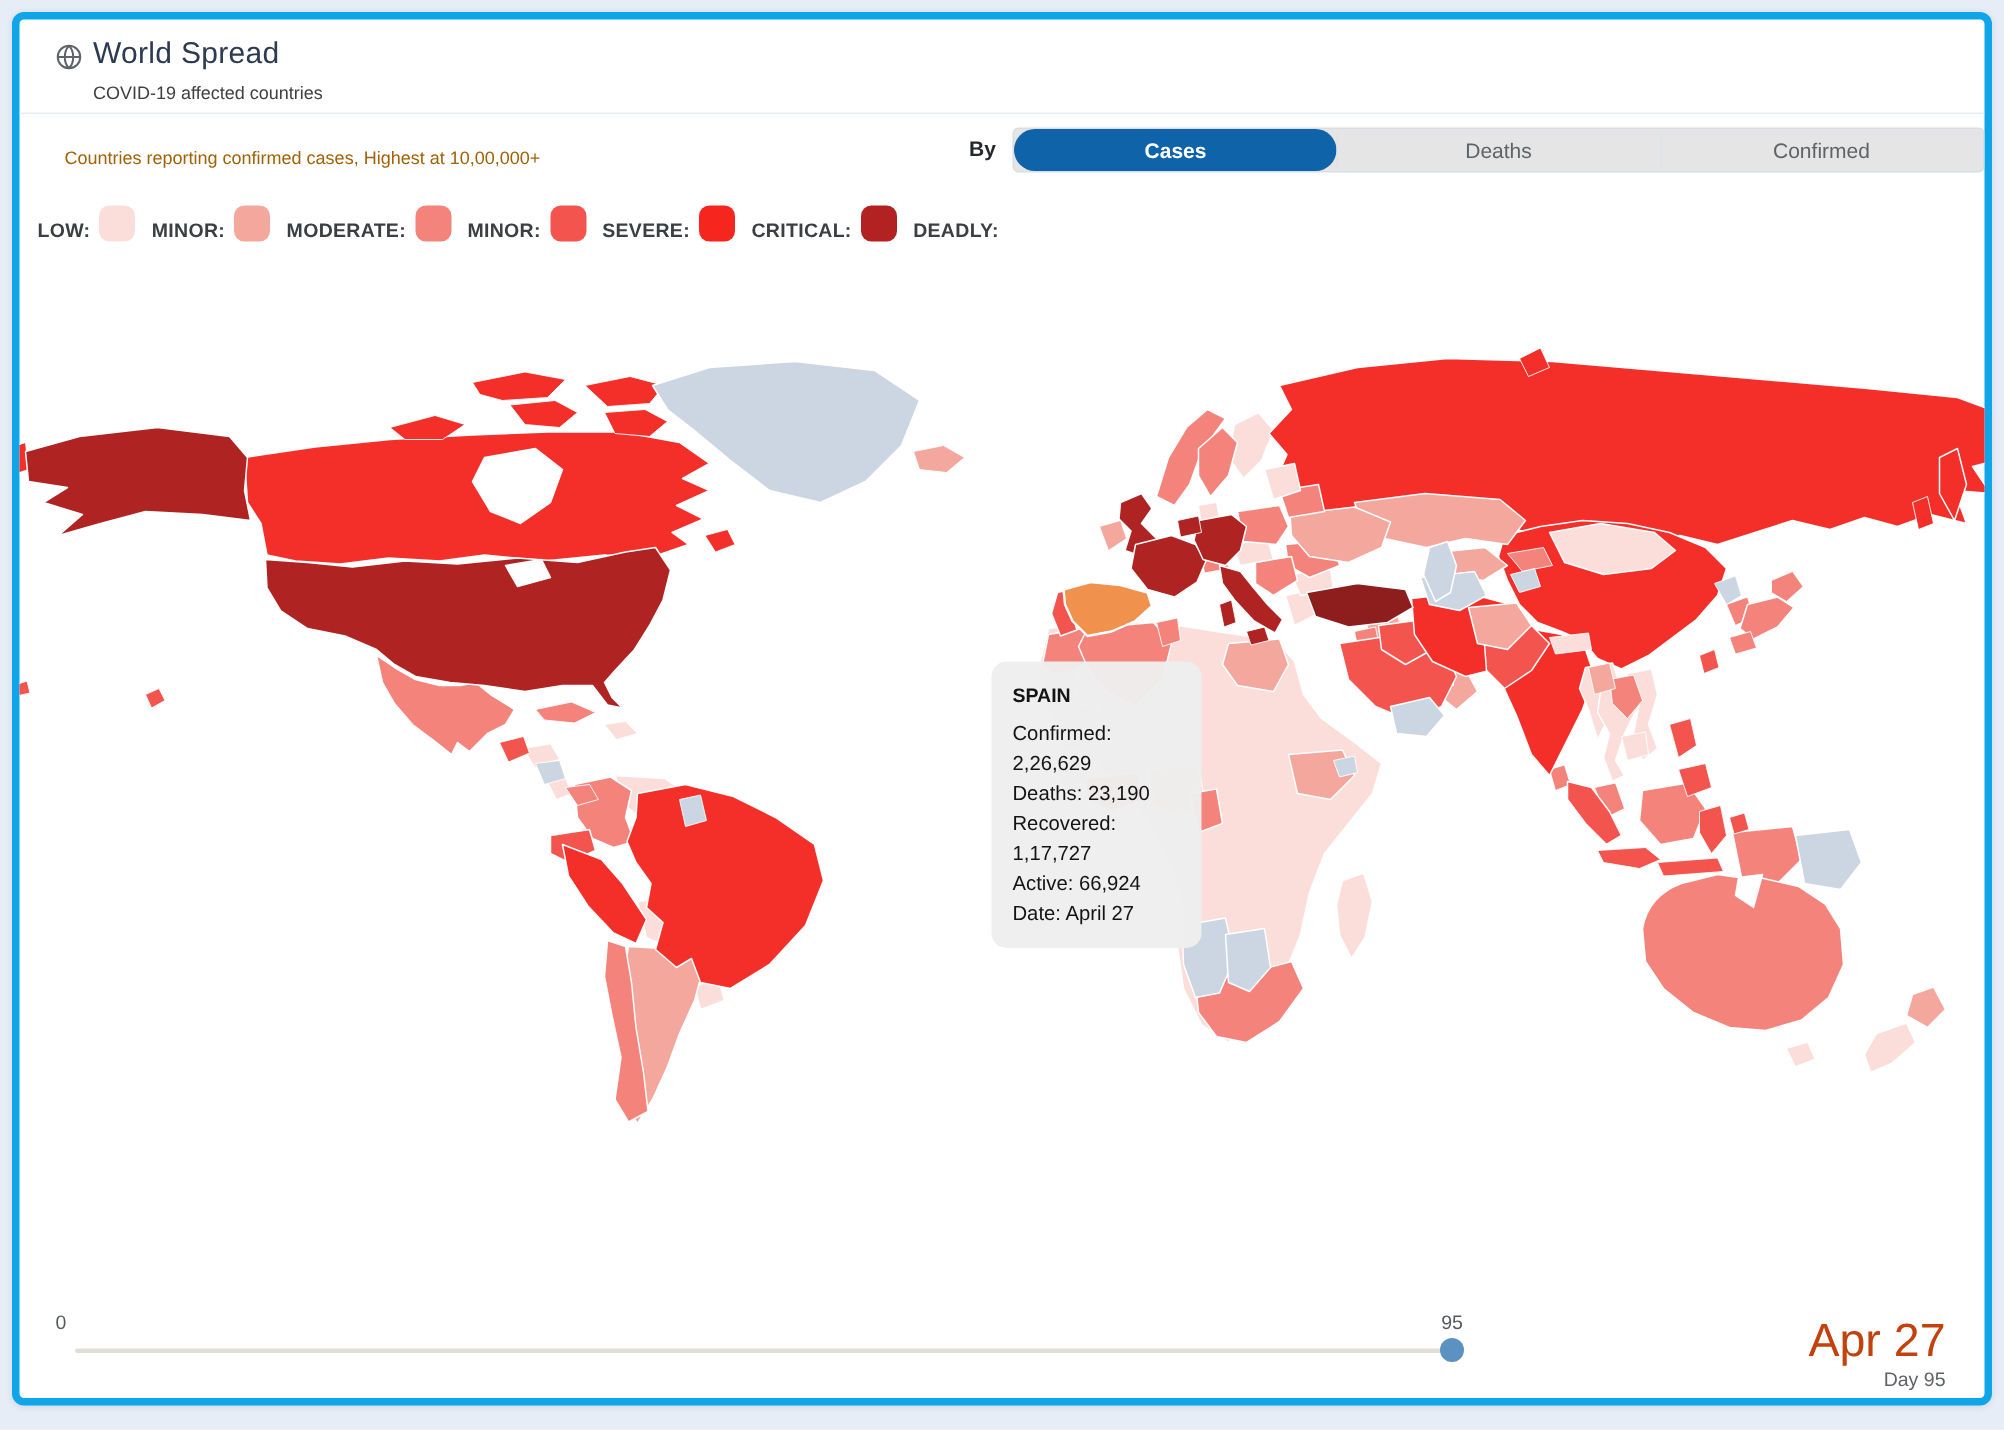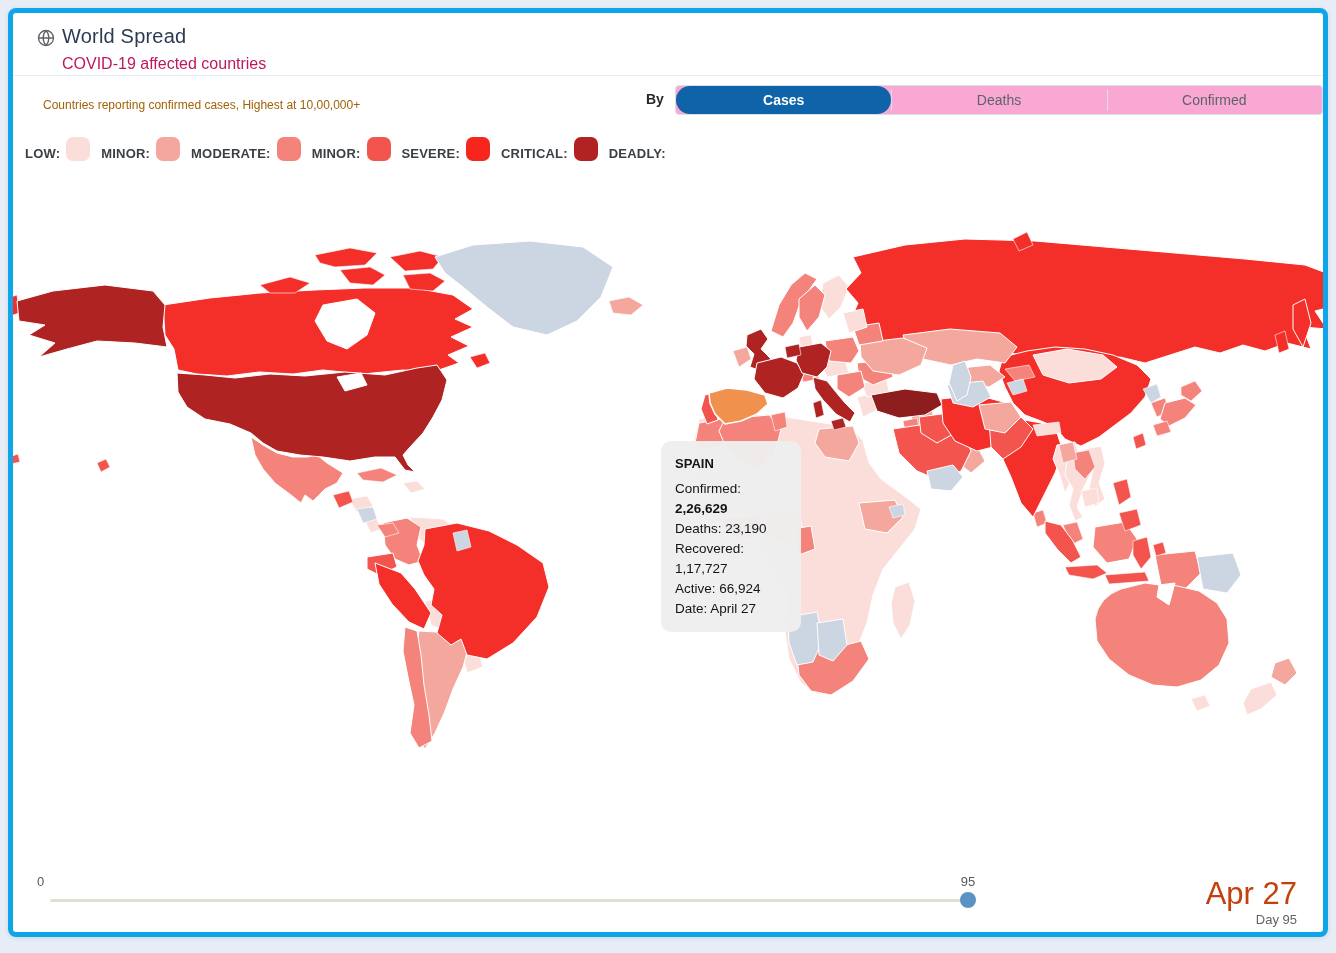--- a/index.html
+++ b/index.html
@@ -9,7 +9,7 @@
   
   .hdr-icon { position:absolute; left:24px; top:16px; width:18px; height:18px; color:#5f6368; }
   .hdr-title { position:absolute; left:49px; top:12px; font-size:20px; font-weight:500; color:#2d3b52; letter-spacing:.2px; }
-  .hdr-sub { position:absolute; left:49px; top:42px; font-size:16px; color:#be185d; }
+  .hdr-sub { position:absolute; left:49px; top:42px; font-size:12px; color:#404040; }
   .hdr-divider { position:absolute; left:0; top:62px; width:100%; height:1px; background:#e6ebf4; }
   
   .caption { position:absolute; left:30px; top:85px; font-size:12px; color:#a16207; }

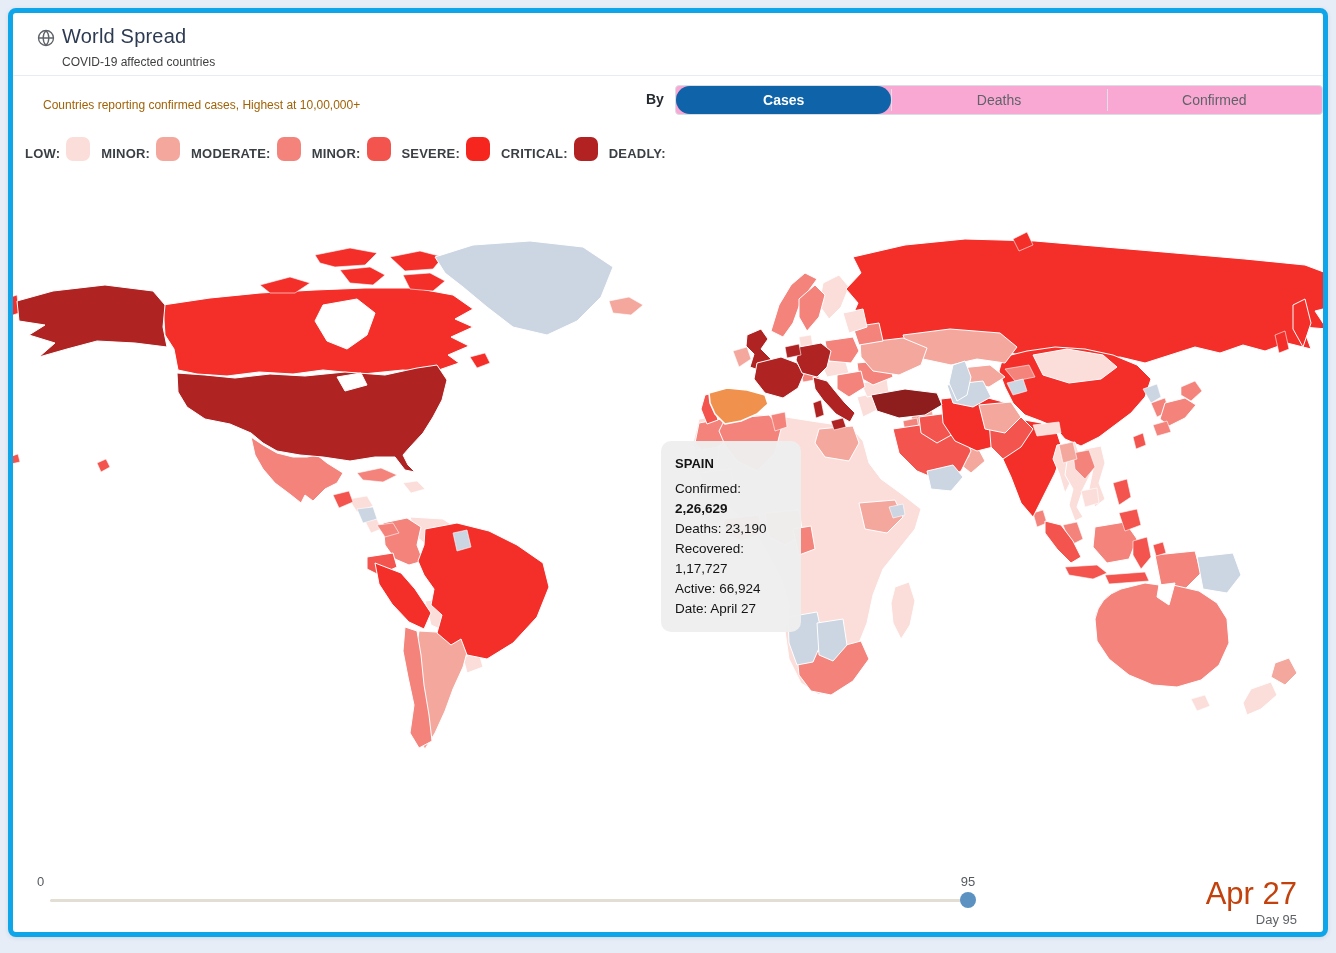--- a/index.html
+++ b/index.html
@@ -14,7 +14,7 @@
   
   .caption { position:absolute; left:30px; top:85px; font-size:12px; color:#a16207; }
   .by-label { position:absolute; left:633px; top:78px; font-size:14px; font-weight:bold; color:#24292f; }
-  .tab-group { position:absolute; left:662px; top:72px; width:648px; height:30px; background:#f9a8d4;
+  .tab-group { position:absolute; left:662px; top:72px; width:648px; height:30px; background:#e5e5e5;
                border:1px solid #d9dee4; border-radius:4px; display:flex; }
   .tab { flex:1; display:flex; align-items:center; justify-content:center; font-size:14px; color:#5f6368; cursor:pointer; position:relative; }
   .tab + .tab::before { content:""; position:absolute; left:0; top:3px; bottom:3px; width:1px; background:#dde2e7; }

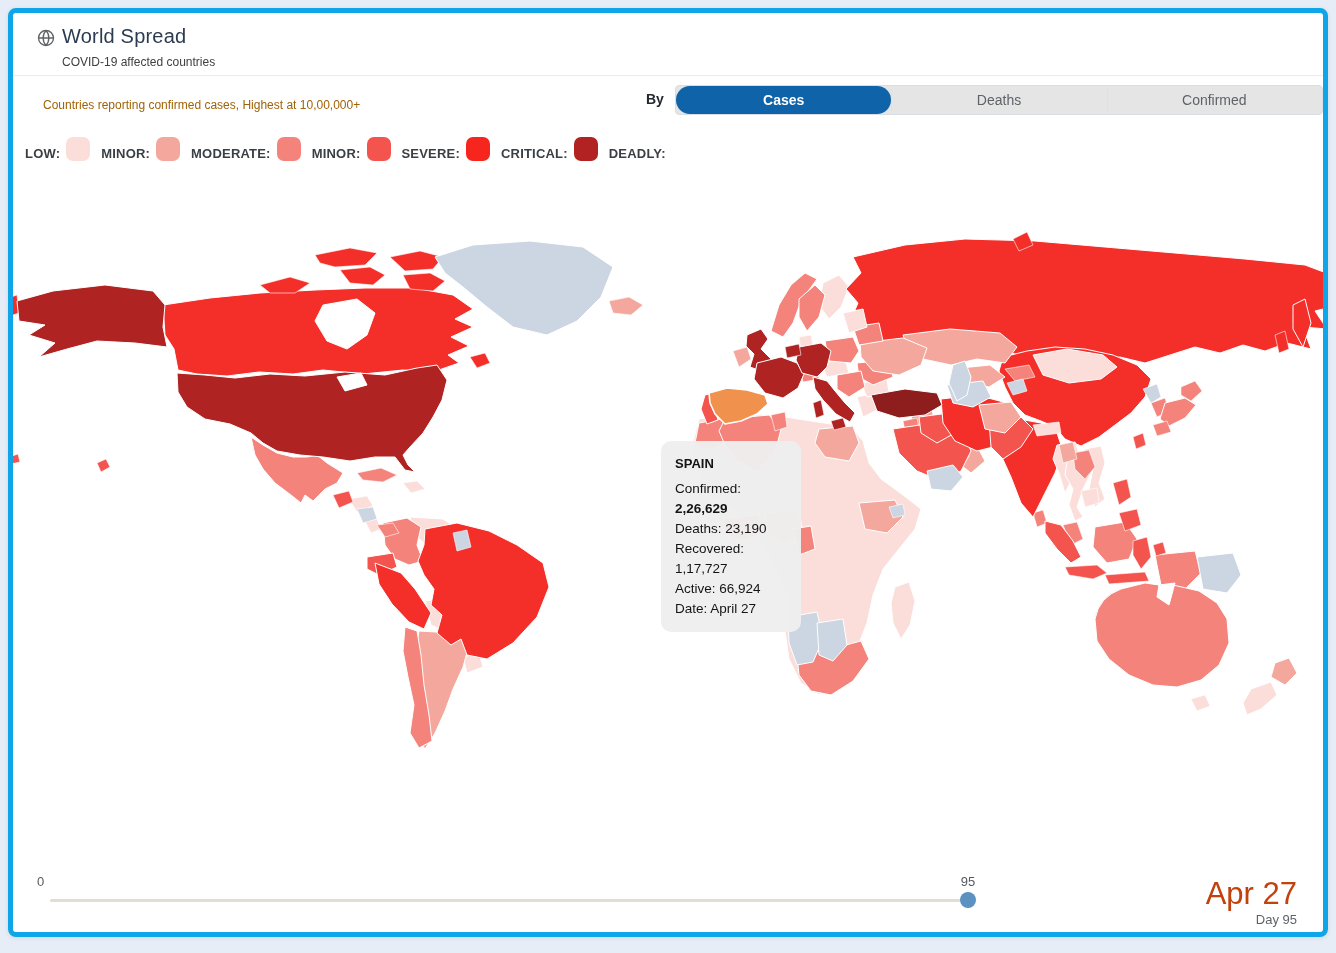--- a/index.html
+++ b/index.html
@@ -33,7 +33,7 @@
   .tooltip { position:absolute; left:648px; top:428px; width:140px; background:rgba(238,238,238,.97);
              border-radius:10px; padding:13px 14px; font-size:13.5px; line-height:20px; color:#141414; z-index:5; }
   .tooltip .tt-title { font-weight:bold; margin-bottom:5px; font-size:13px; }
-  .tooltip .bold { font-weight:bold; }
+  .tooltip .bold { font-weight:normal; }
   
   .tl-min { position:absolute; left:24px; top:861px; font-size:13px; color:#555a60; }
   .tl-max { position:absolute; left:939px; top:861px; width:32px; text-align:center; font-size:13px; color:#555a60; }

